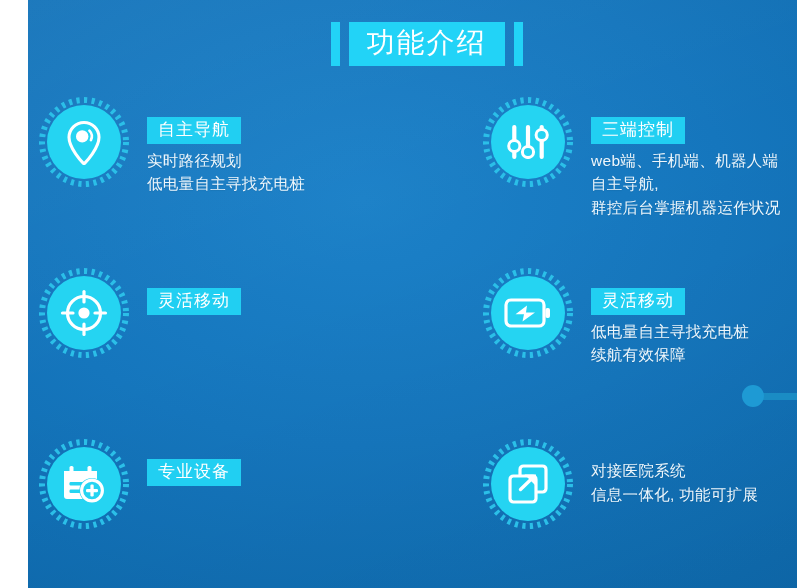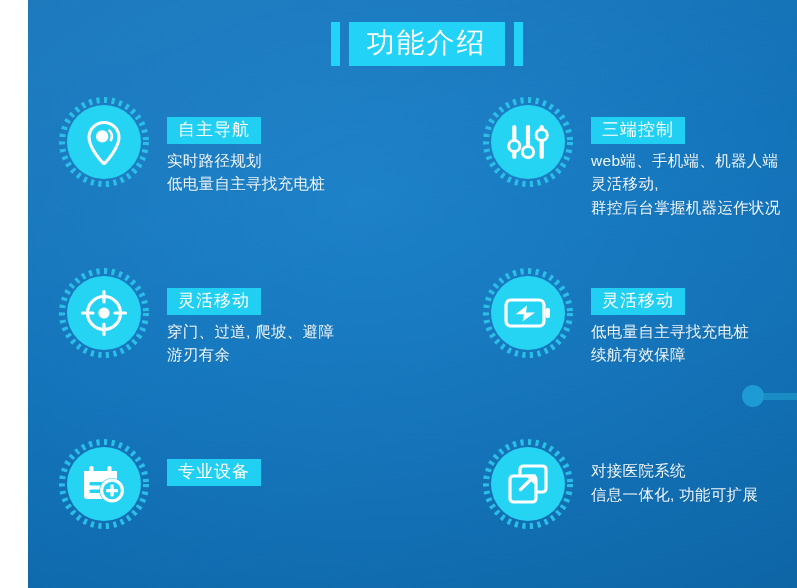--- a/index.html
+++ b/index.html
@@ -103,7 +103,7 @@
   .feature {
     display: flex;
     align-items: flex-start;
-    padding-left: 30px;
+    padding-left: 10px;
     box-sizing: border-box;
   }
   .feature.col-right {

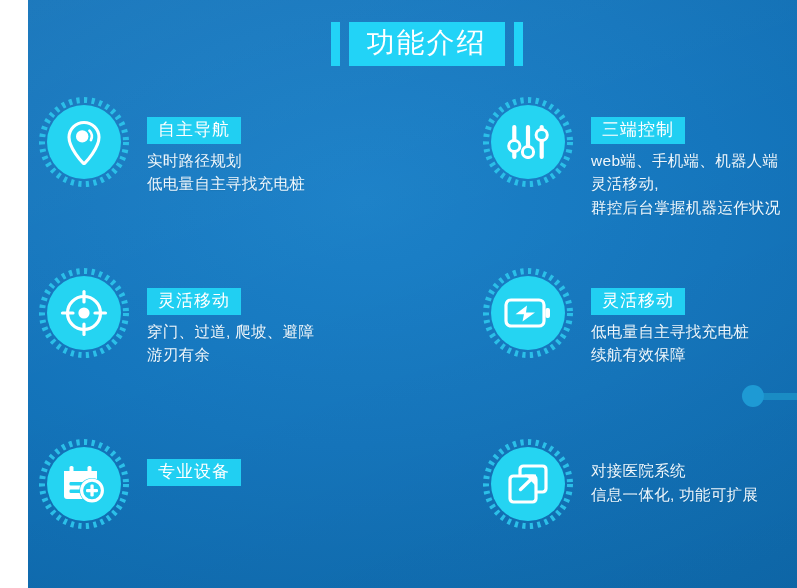--- a/index.html
+++ b/index.html
@@ -228,7 +228,7 @@
           <span>三端控制</span>
         </div>
         <div class="desc">web端、手机端、机器人端
-灵活移动,
+自主导航,
 群控后台掌握机器运作状况</div>
       </div>
     </div>

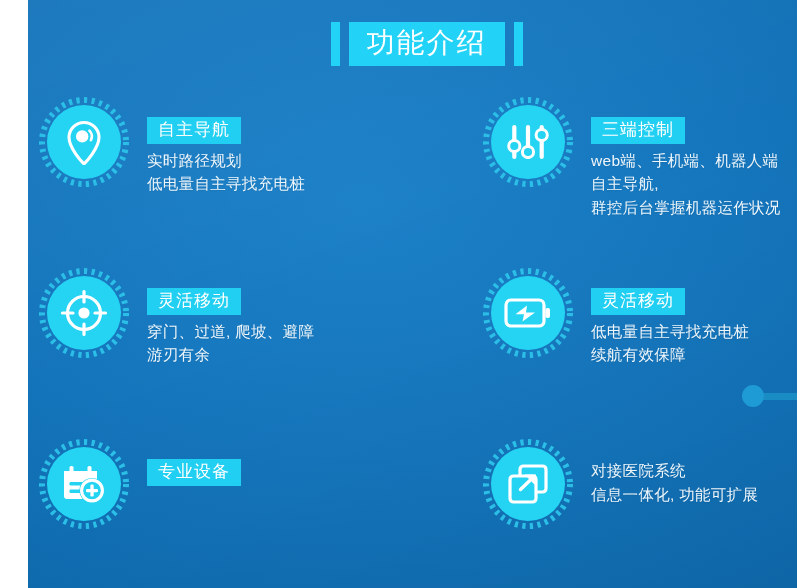--- a/index.html
+++ b/index.html
@@ -253,8 +253,6 @@
         <div class="label-badge">
           <span>灵活移动</span>
         </div>
-        <div class="desc">穿门、过道, 爬坡、避障
-游刃有余</div>
       </div>
     </div>
 

